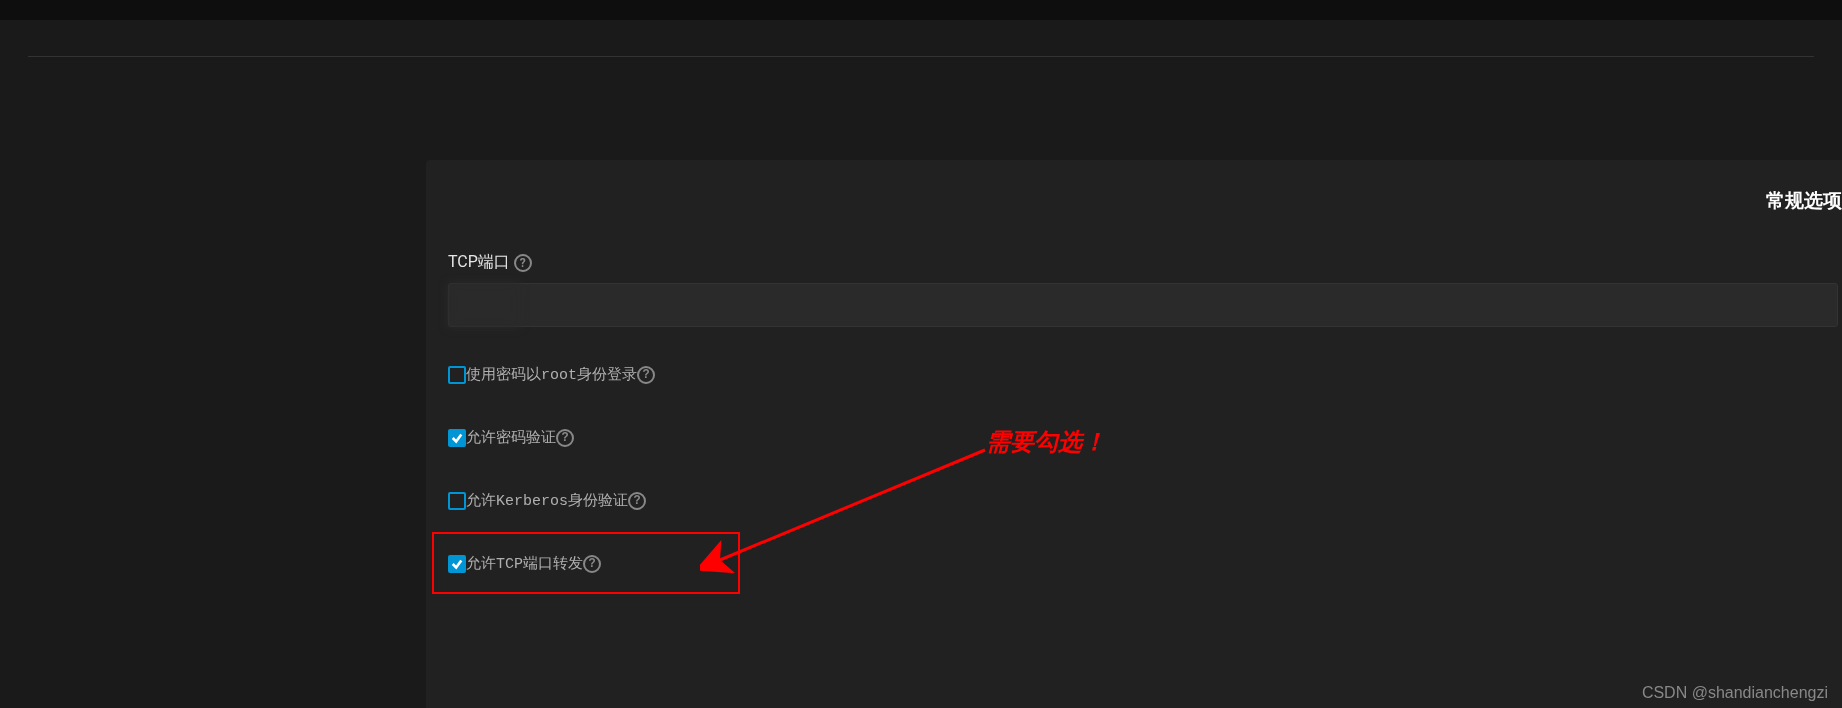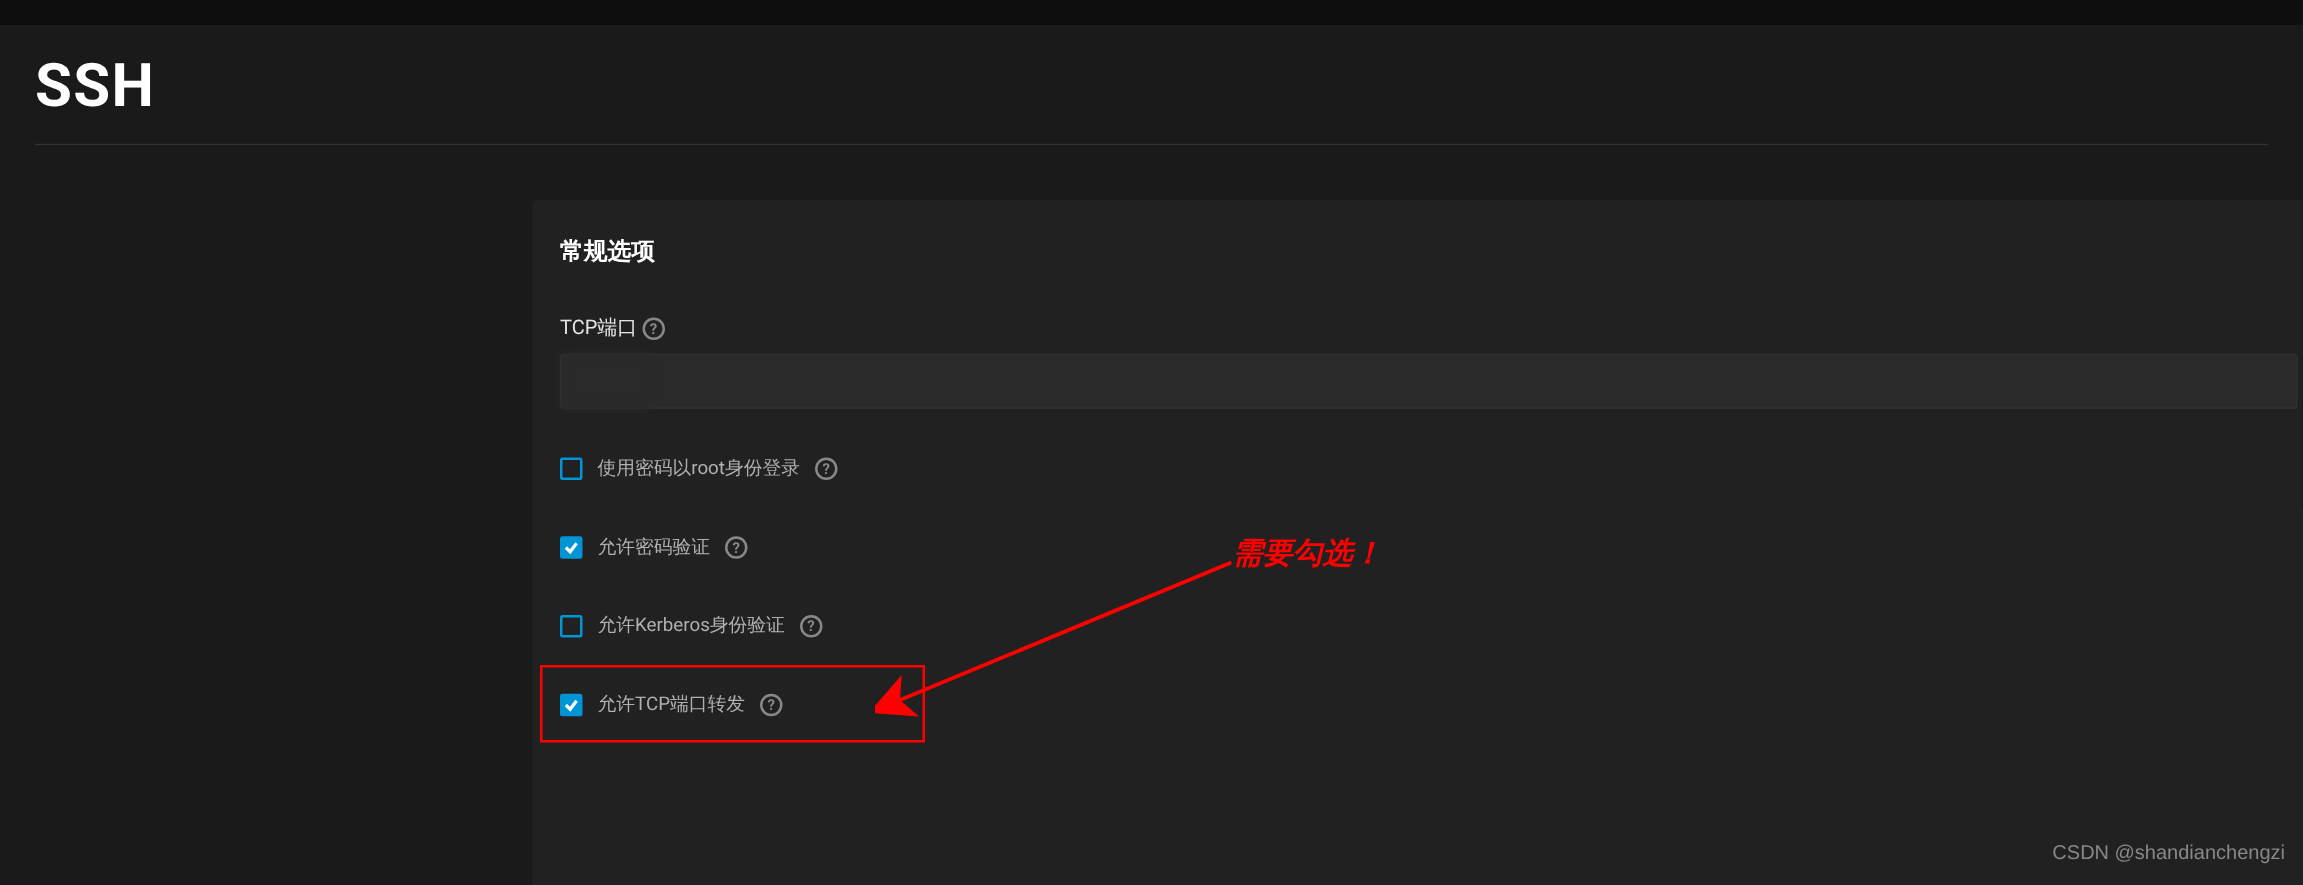--- a/index.html
+++ b/index.html
@@ -183,7 +183,6 @@
 <div class="topbar"></div>
 
 <div class="header">
-  <h1 class="page-title">SSH</h1>
 </div>
 <hr class="divider">
 

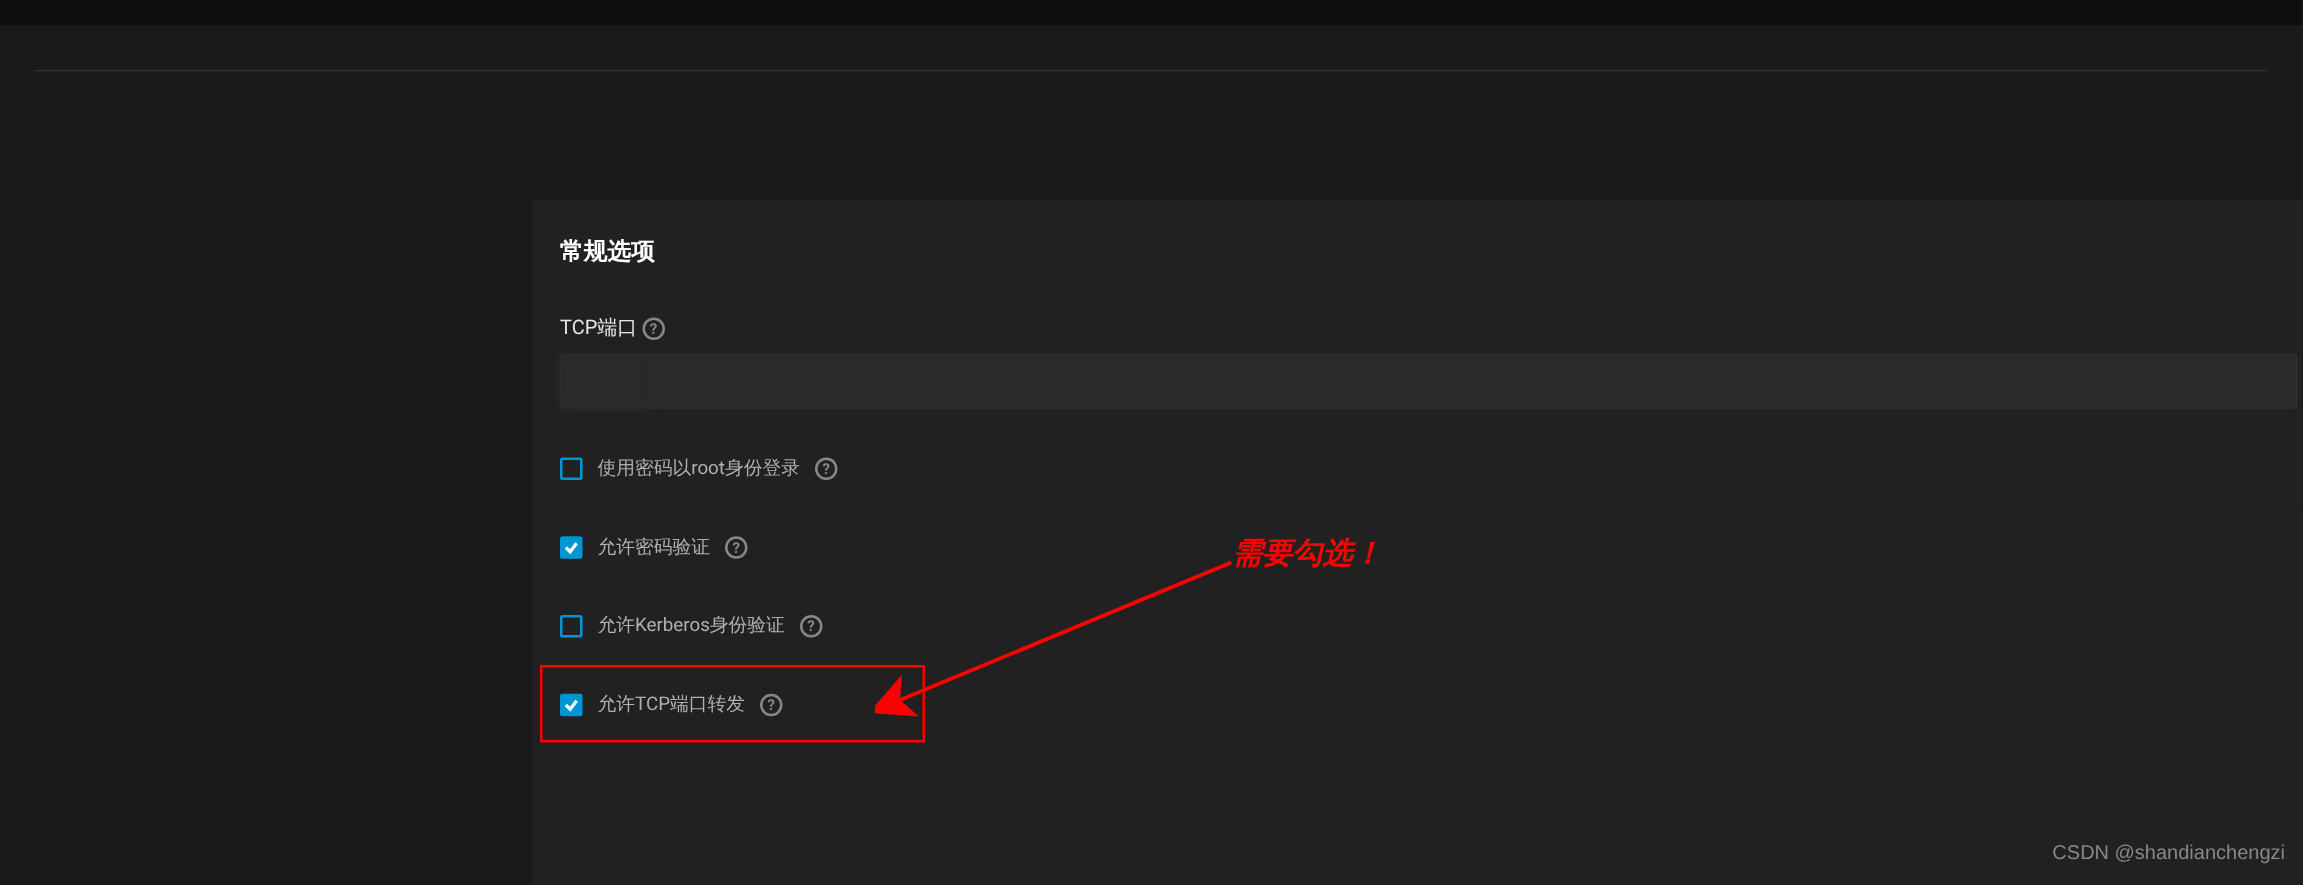--- a/index.html
+++ b/index.html
@@ -56,6 +56,7 @@
     font-size: 19px;
     font-weight: 600;
     margin: 0 0 38px 0;
+    text-align: right;
   }
   .field-label-row {
     display: flex;

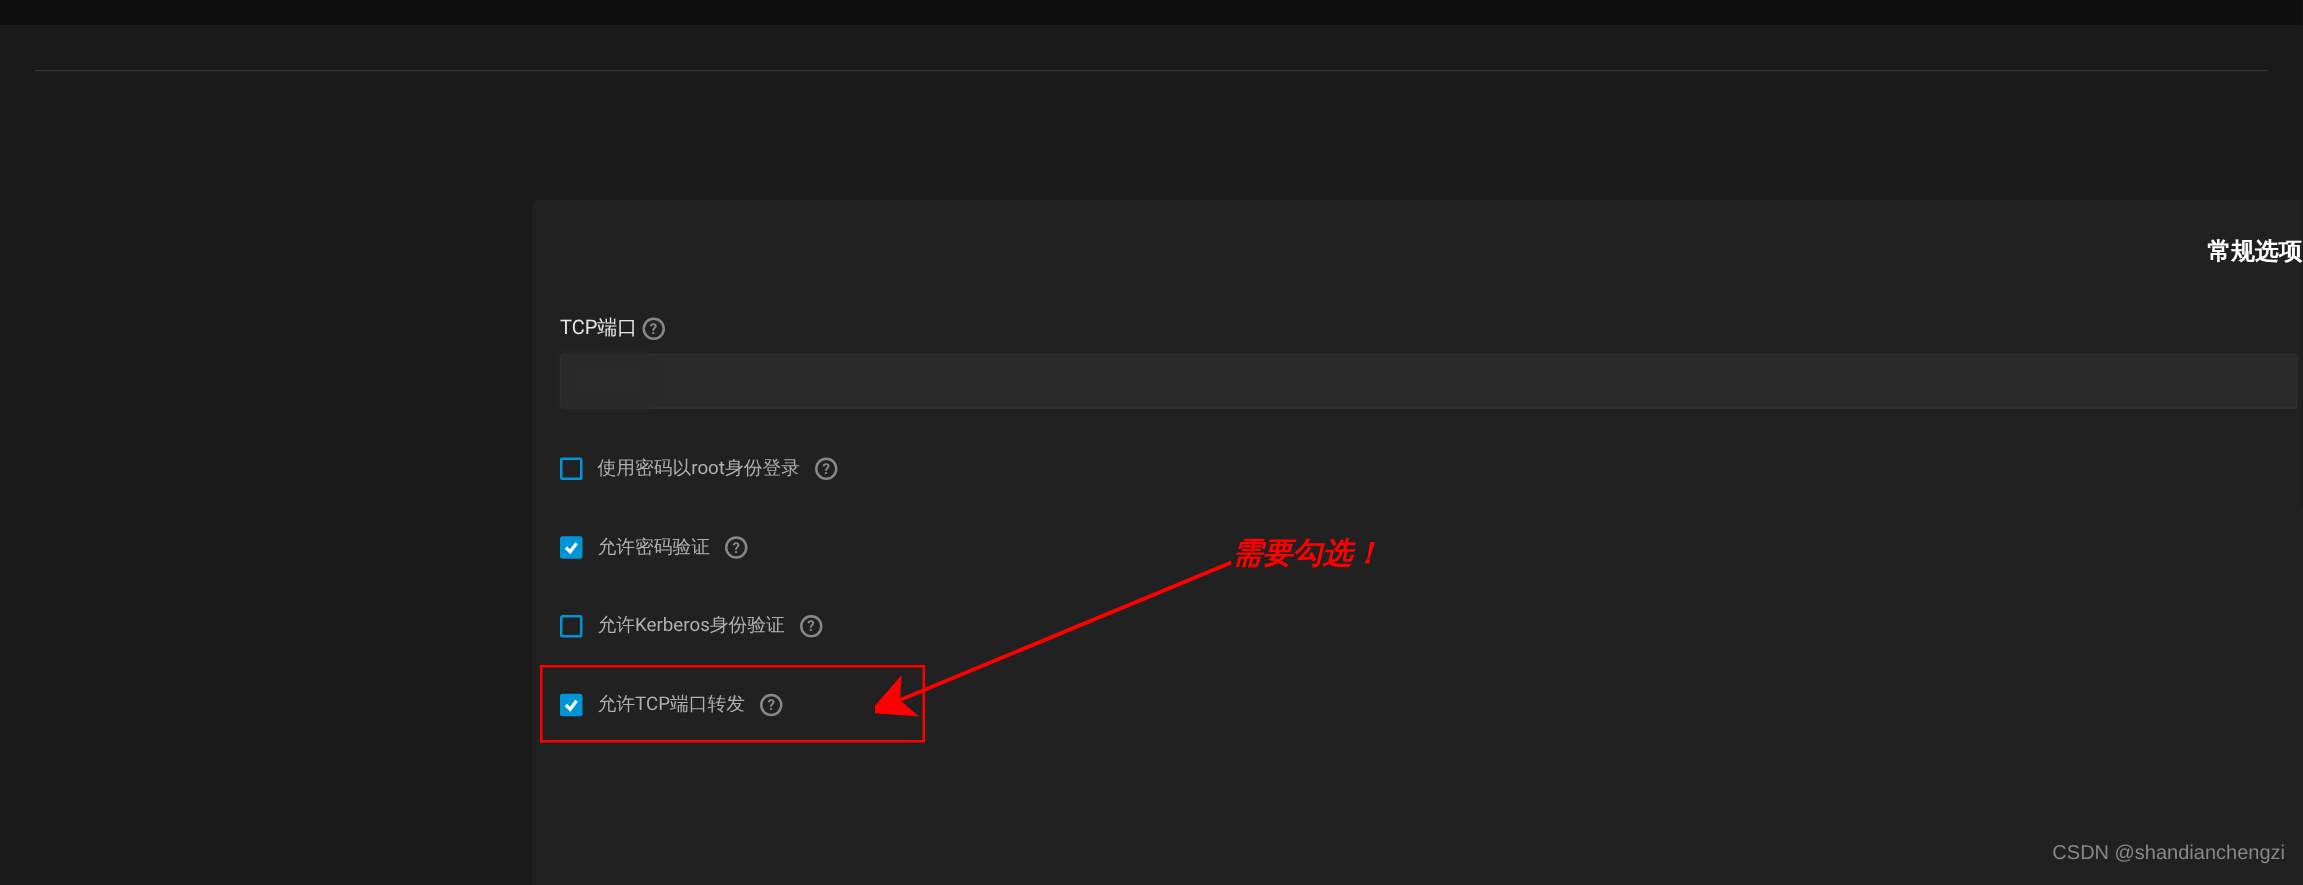--- a/index.html
+++ b/index.html
@@ -109,8 +109,8 @@
   .checkbox-row {
     display: flex;
     align-items: center;
-    gap: 12px;
     margin-bottom: 44px;
+    font-family: Liberation Mono, monospace;
   }
   .checkbox {
     width: 18px;

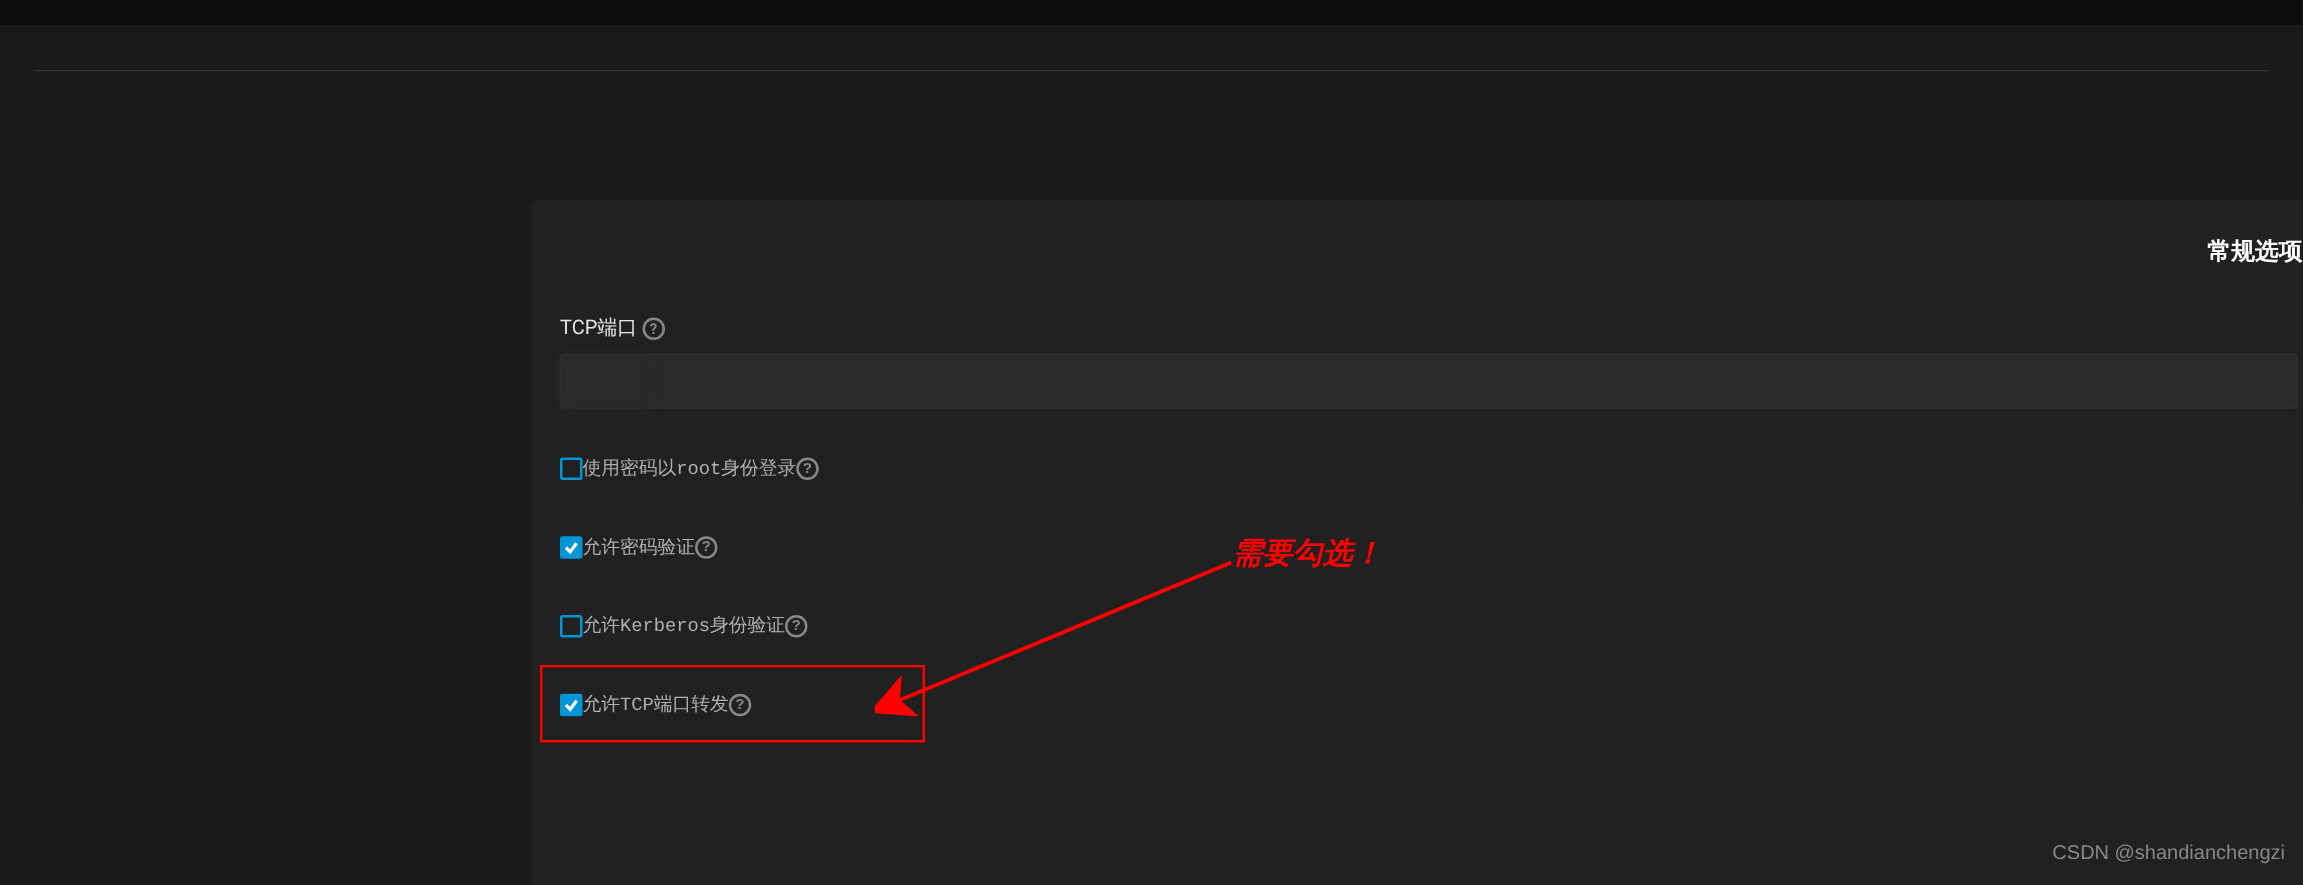--- a/index.html
+++ b/index.html
@@ -164,7 +164,7 @@
   .watermark {
     position: absolute;
     right: 14px;
-    bottom: 16px;
+    bottom: 6px;
     color: #888;
     font-size: 16px;
     font-family: Arial, sans-serif;

